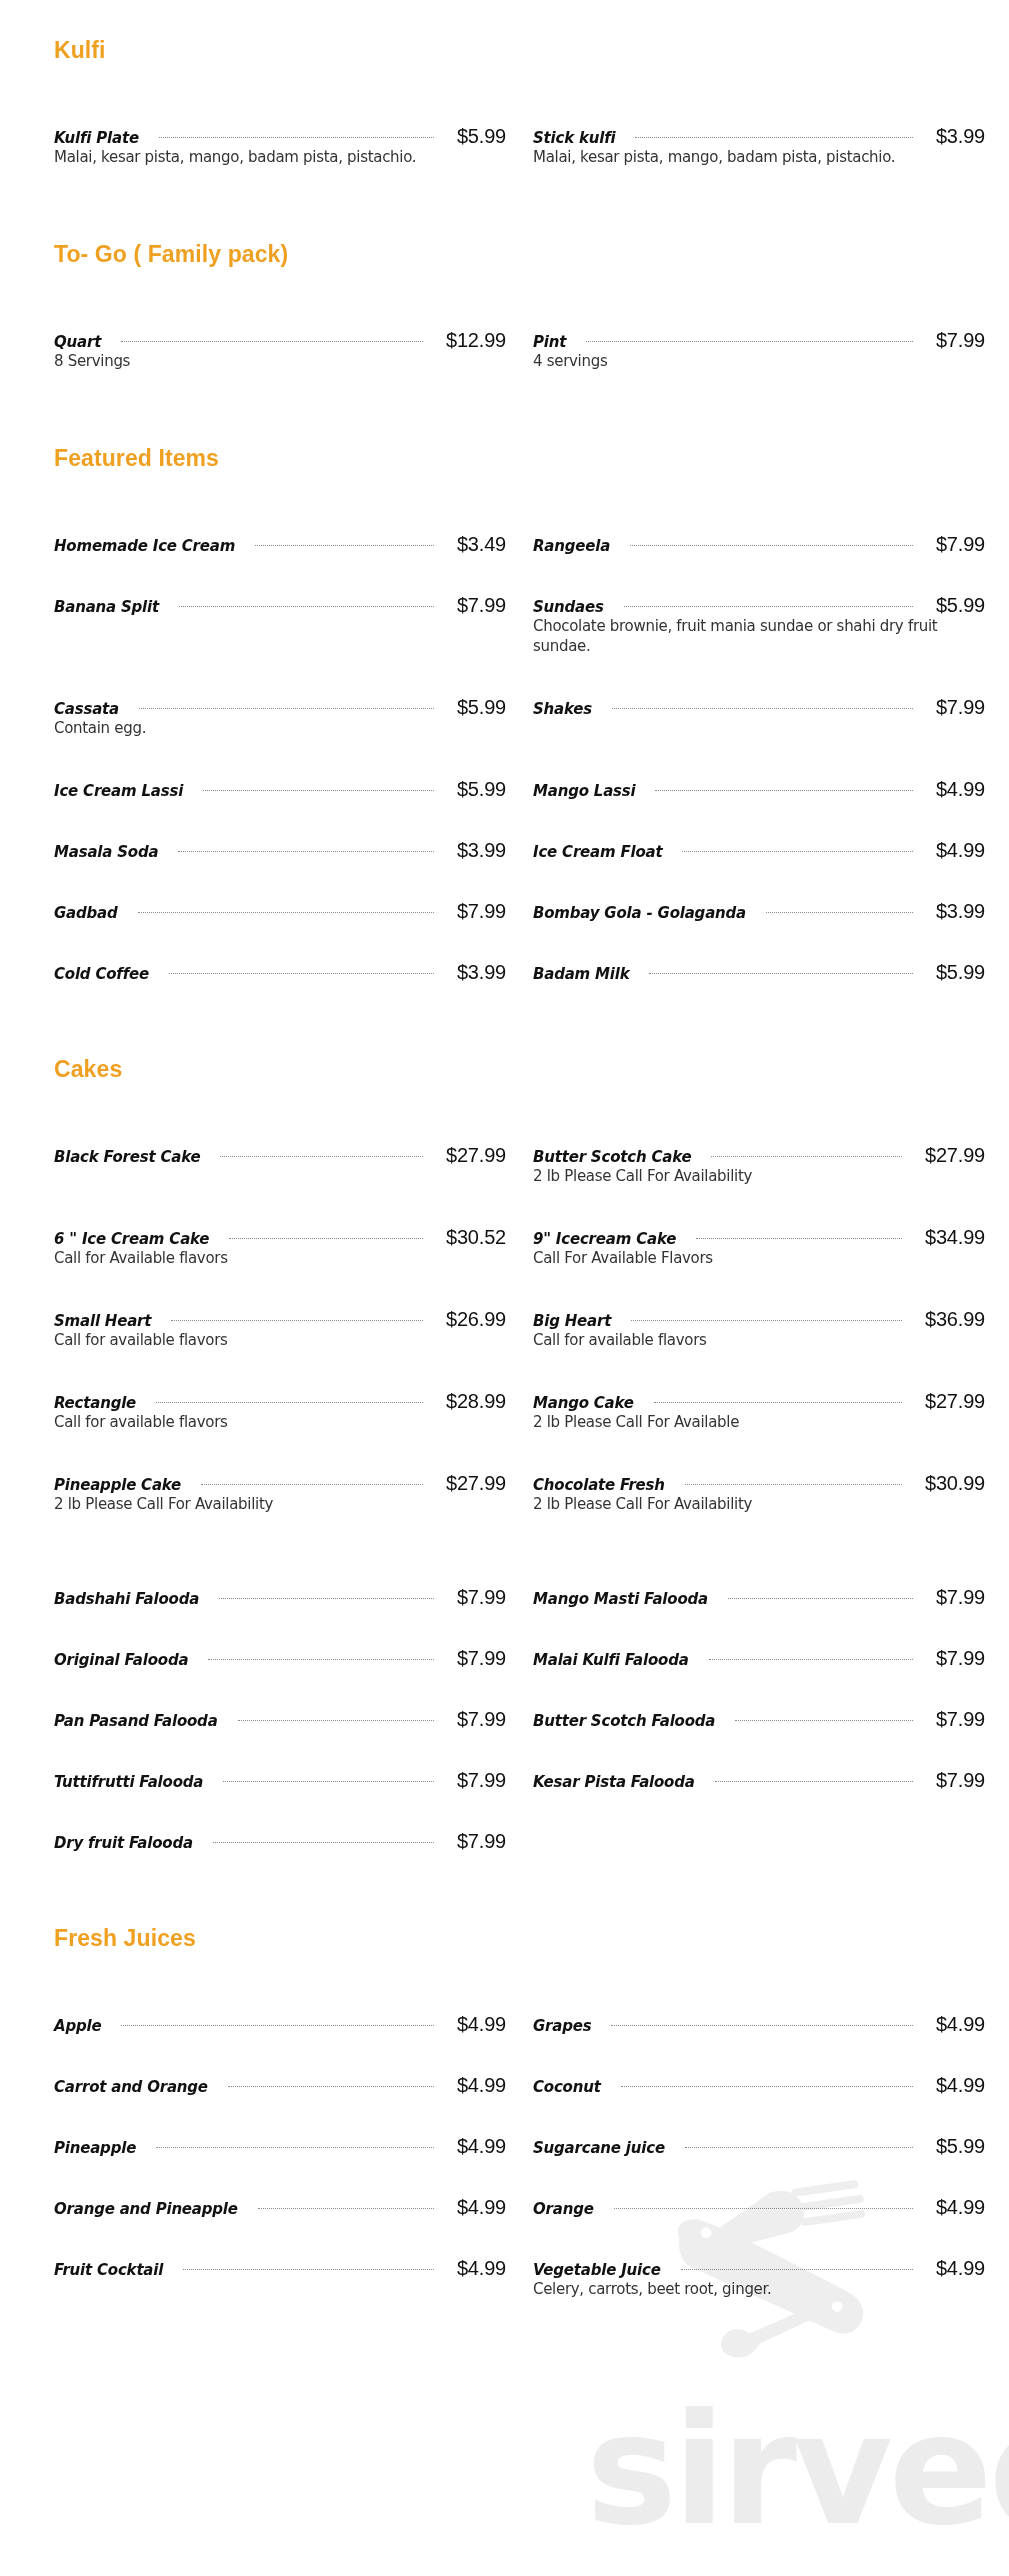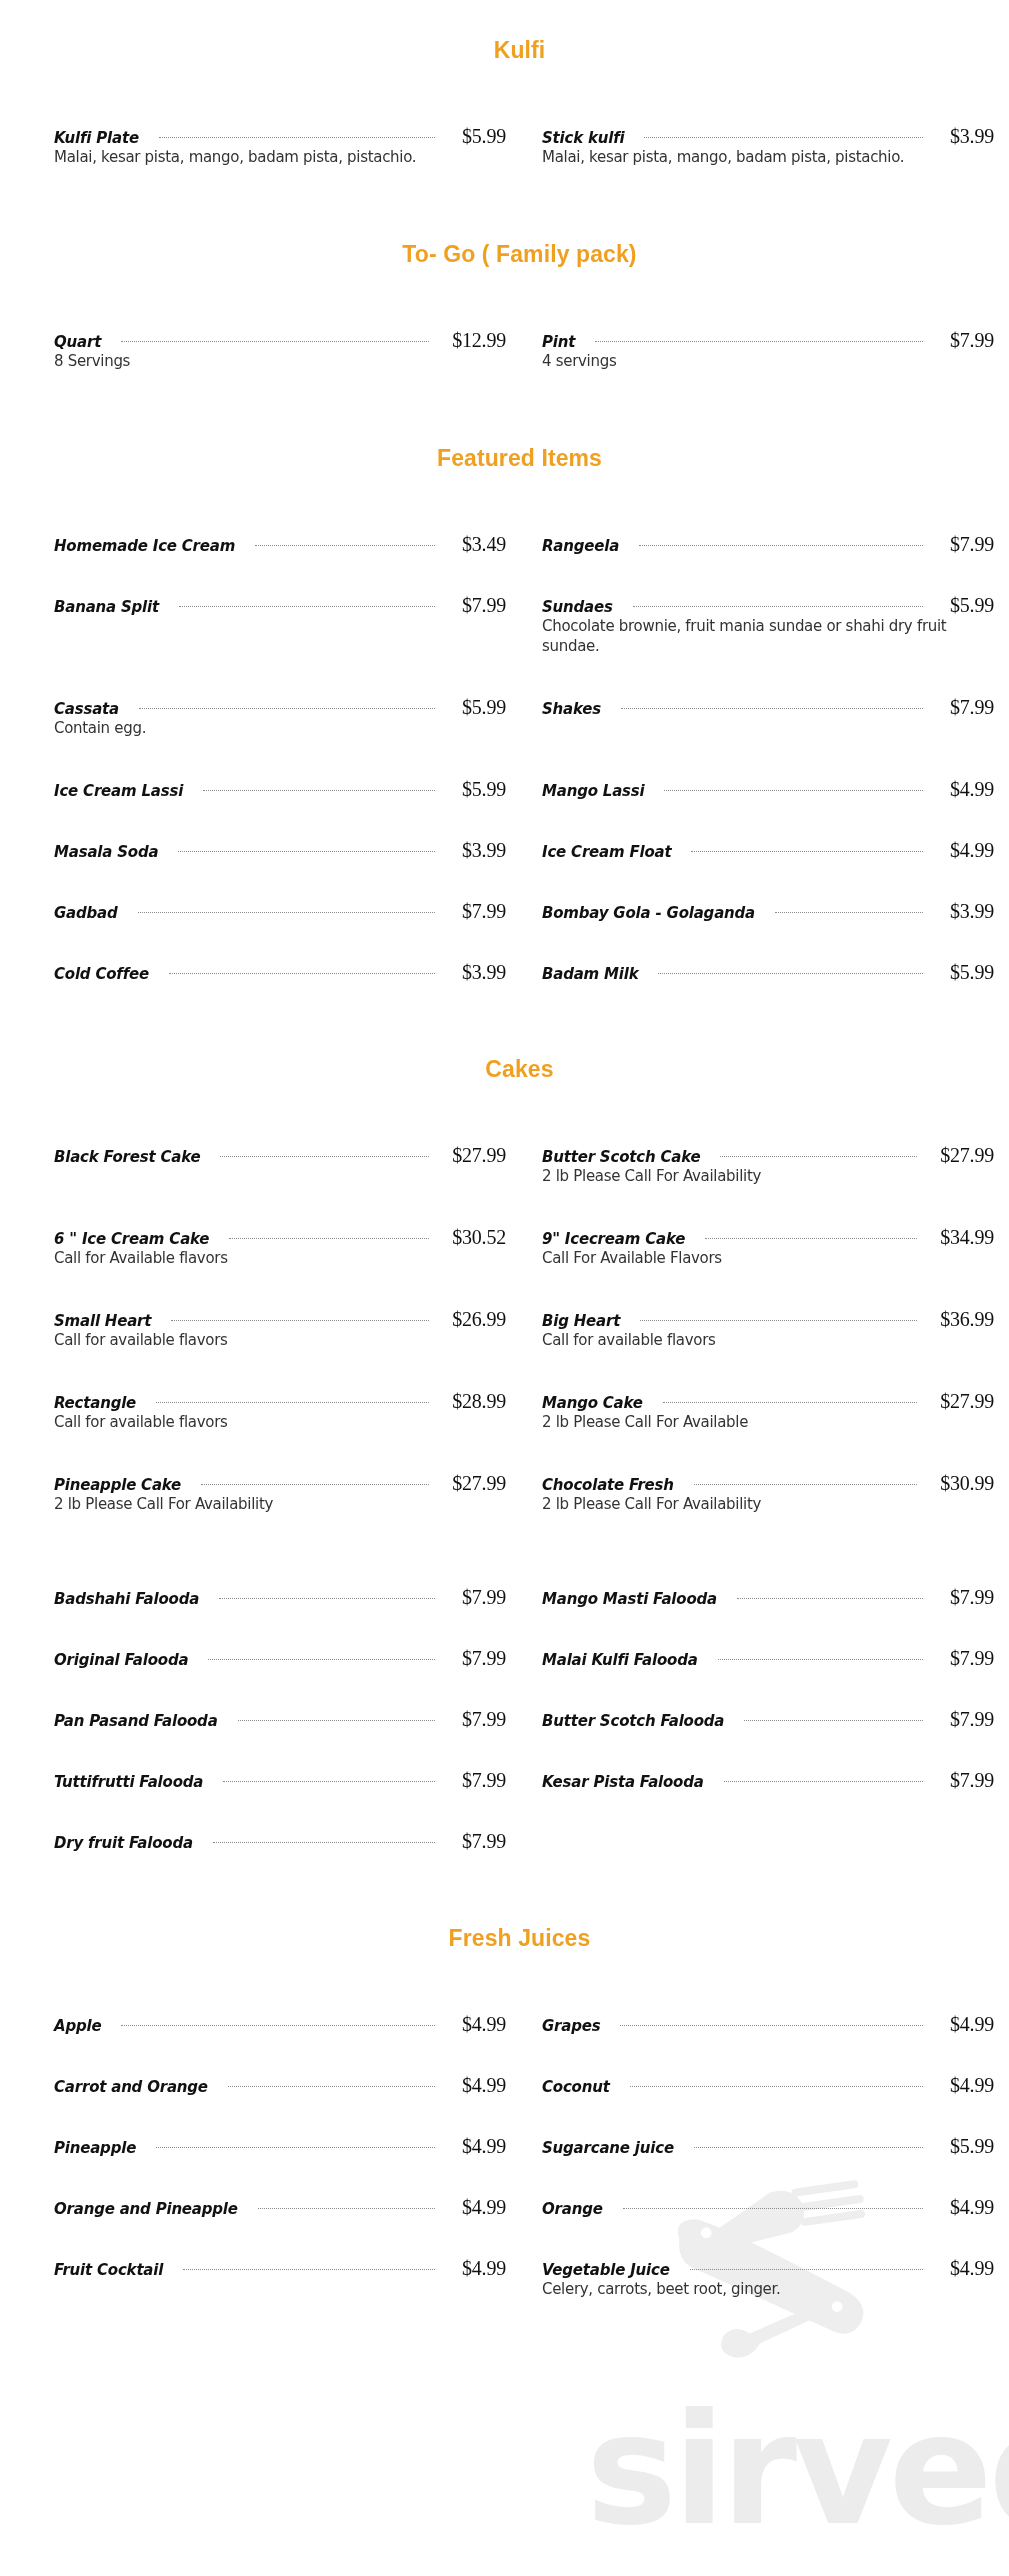--- a/index.html
+++ b/index.html
@@ -11,7 +11,7 @@
   .section { padding-top: 32px; }
   .section:first-child { padding-top: 35px; }
   .section-title {
-    text-align: center; color: #F0A020; font-size: 23px; font-weight: 600;
+    text-align: left; color: #F0A020; font-size: 23px; font-weight: 600;
     font-family: "Liberation Sans", "DejaVu Sans", sans-serif;
     height: 31px; line-height: 31px; margin-bottom: 59px; letter-spacing: 0.1px;
   }

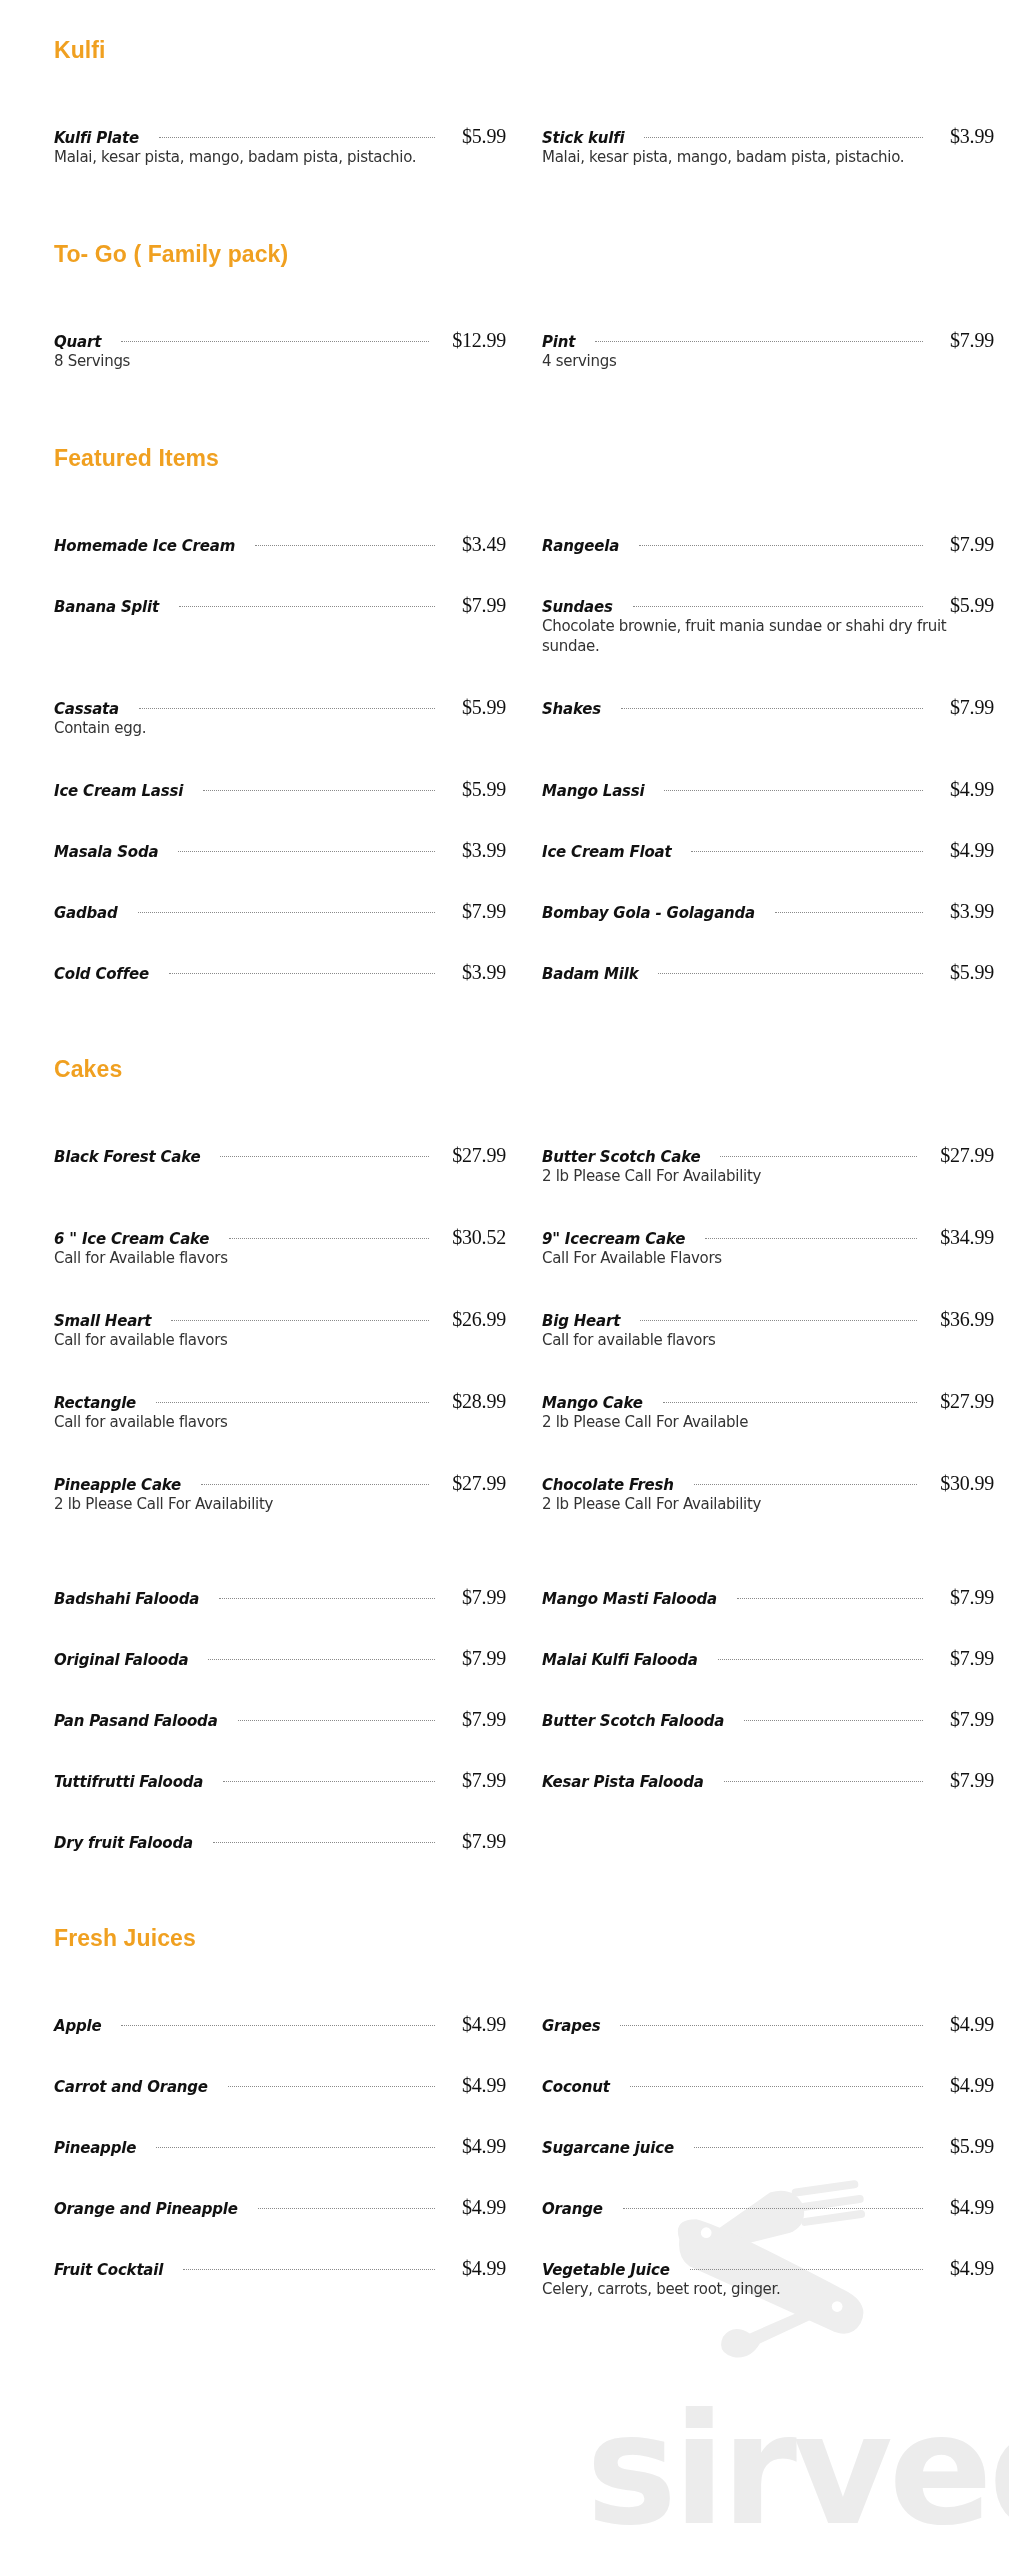--- a/index.html
+++ b/index.html
@@ -16,7 +16,7 @@
     height: 31px; line-height: 31px; margin-bottom: 59px; letter-spacing: 0.1px;
   }
 
-  .rows { display: grid; grid-template-columns: 452px 452px; column-gap: 36px; }
+  .rows { display: grid; grid-template-columns: 452px 452px; column-gap: 27px; }
   .cell { padding-bottom: 40px; min-height: 61px; }
   .item-line { display: flex; align-items: baseline; height: 20px; }
   .item-name {

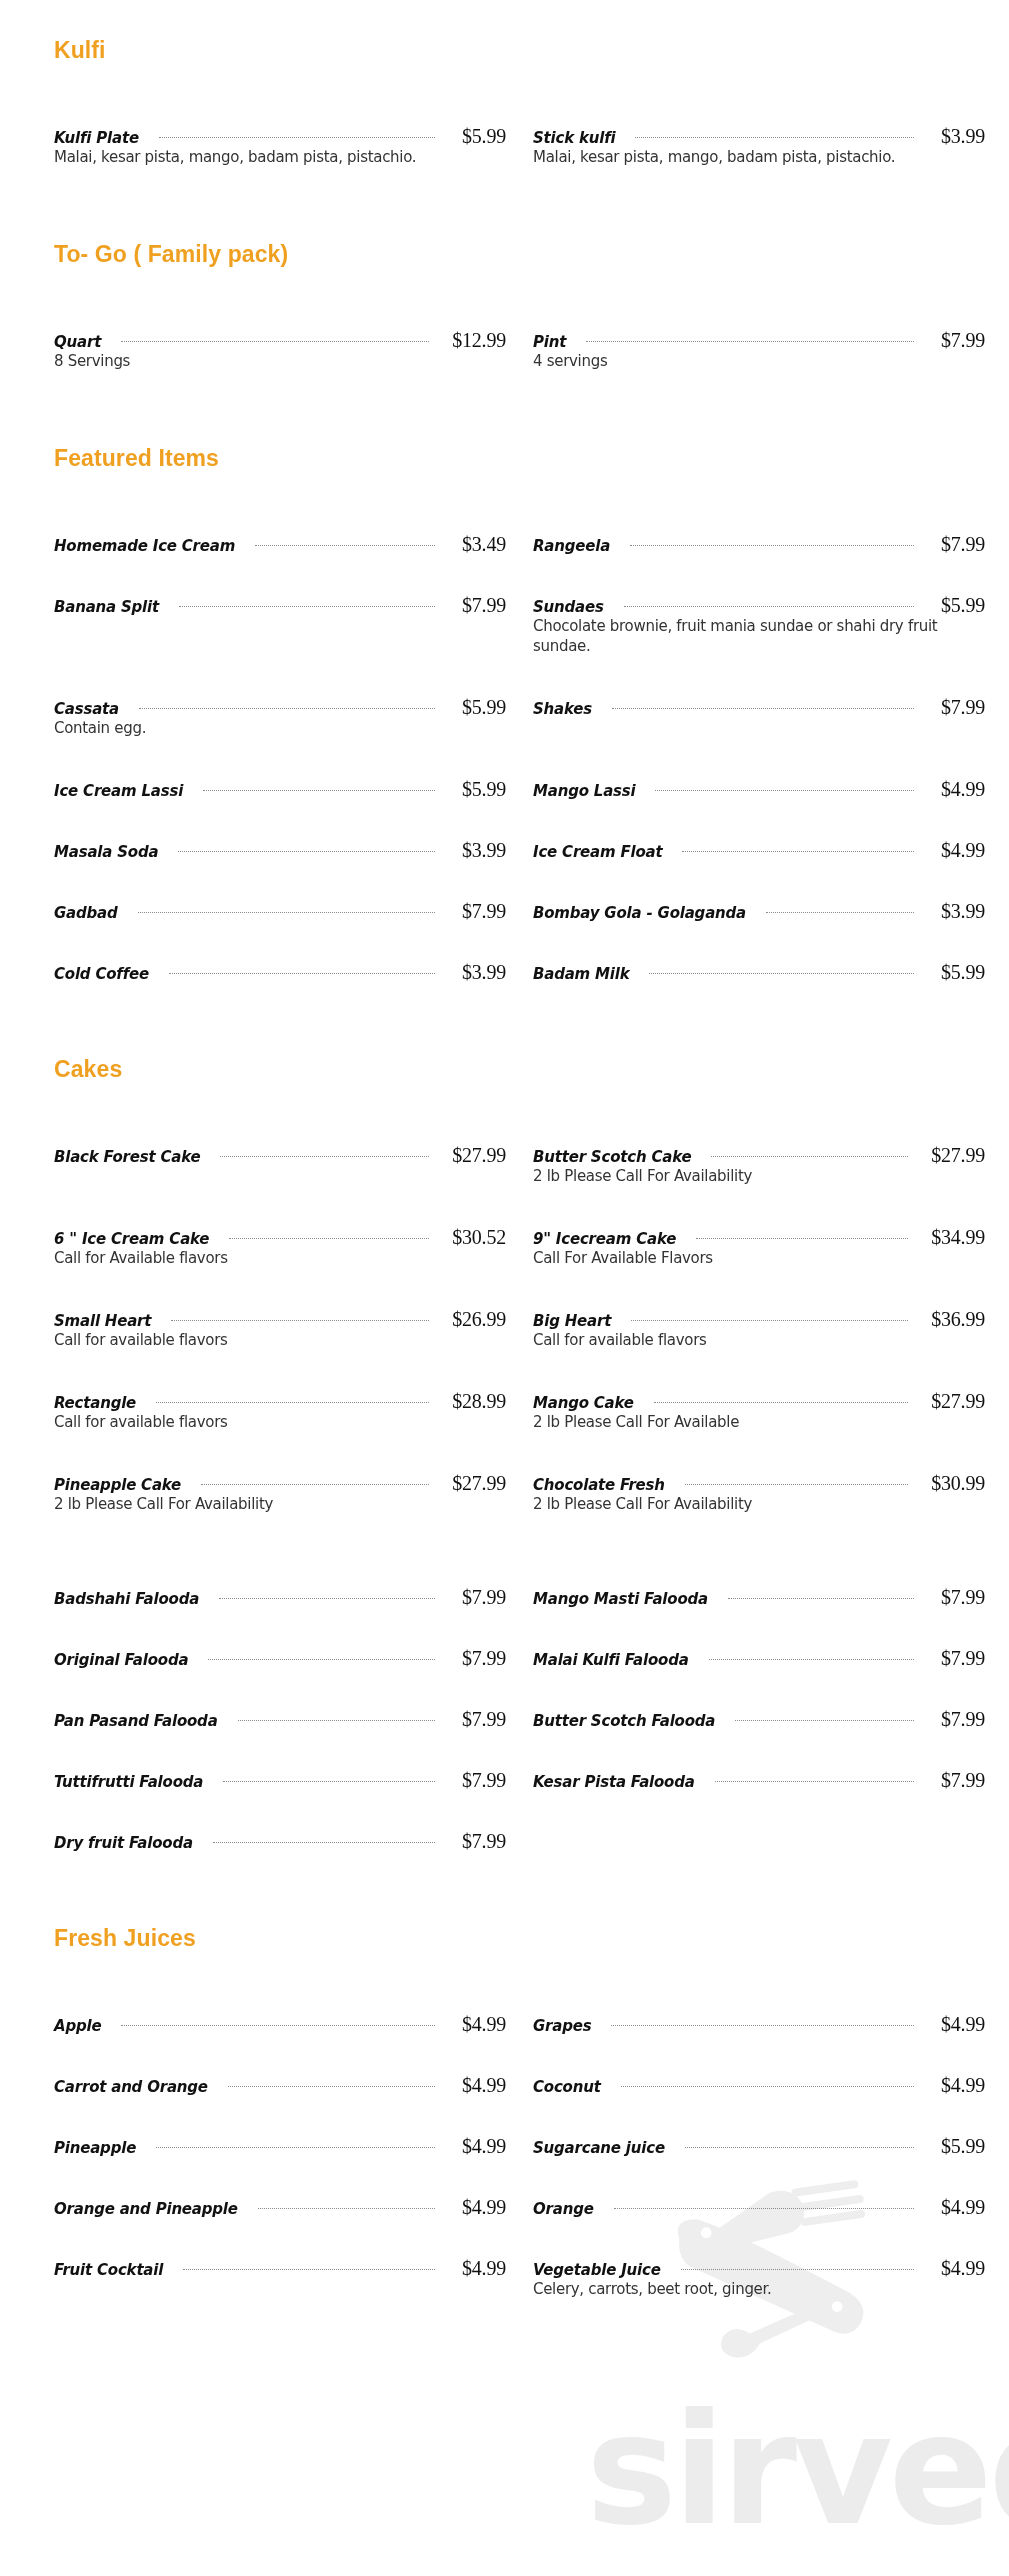--- a/index.html
+++ b/index.html
@@ -28,7 +28,7 @@
     position: relative; top: -4.7px; height: 0.7px;
   }
   .item-price {
-    font-family: Liberation Serif, serif; font-size: 20px; color: #111;
+    font-family: Liberation Sans, sans-serif; font-size: 20px; color: #111;
     white-space: nowrap; min-width: 48px; text-align: right; letter-spacing: -0.2px;
   }
   .item-desc {

